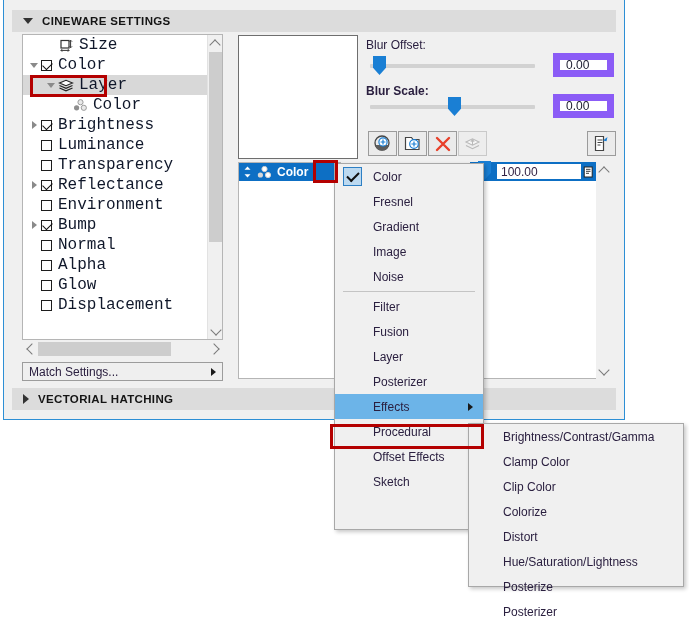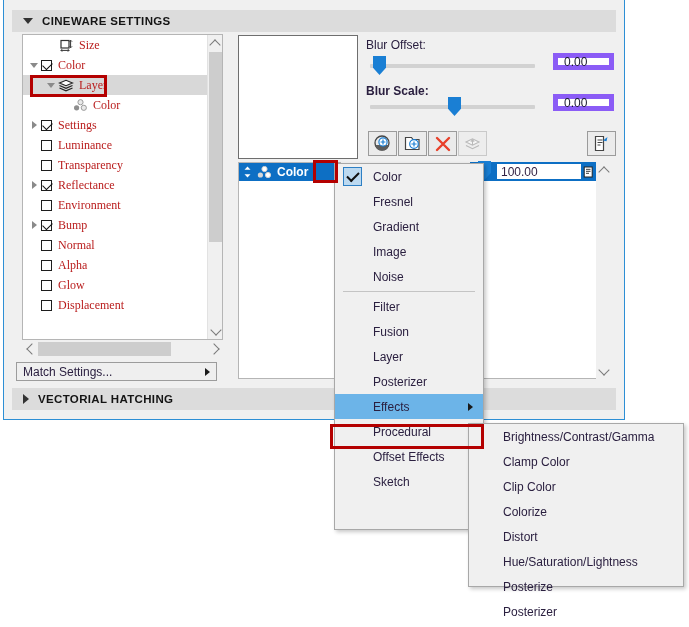--- a/index.html
+++ b/index.html
@@ -64,7 +64,7 @@
     border-left:1.6px solid #111;border-bottom:1.6px solid #111;
     transform:rotate(-45deg);
   }
-  .tlabel{font-size:12px;color:#b91c1c;font-family:Liberation Serif, serif;white-space:nowrap;}
+  .tlabel{font-size:16px;color:#0f172a;font-family:Liberation Mono, monospace;white-space:nowrap;}
   .ticon{flex:0 0 16px;width:16px;height:14px;margin-right:5px;display:flex;align-items:center;justify-content:center;}
   .spacer14{flex:0 0 14px;}
   .spacer17{flex:0 0 17px;}

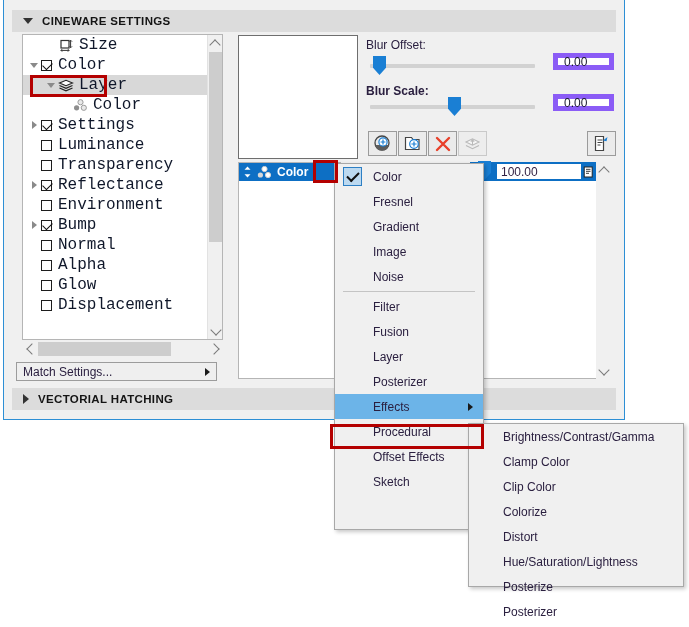--- a/index.html
+++ b/index.html
@@ -110,7 +110,7 @@
     clip-path:polygon(0 0,100% 0,100% 62%,50% 100%,0 62%);
   }
   .numbox{
-    position:absolute;height:17px;background:#ffffff;border:5px solid #8b5cf6;
+    position:absolute;height:24px;background:#ffffff;border:7px solid #8b5cf6;
     box-sizing:border-box;display:flex;align-items:center;padding-left:6px;
     font-size:12px;color:#1a1a2e;
   }

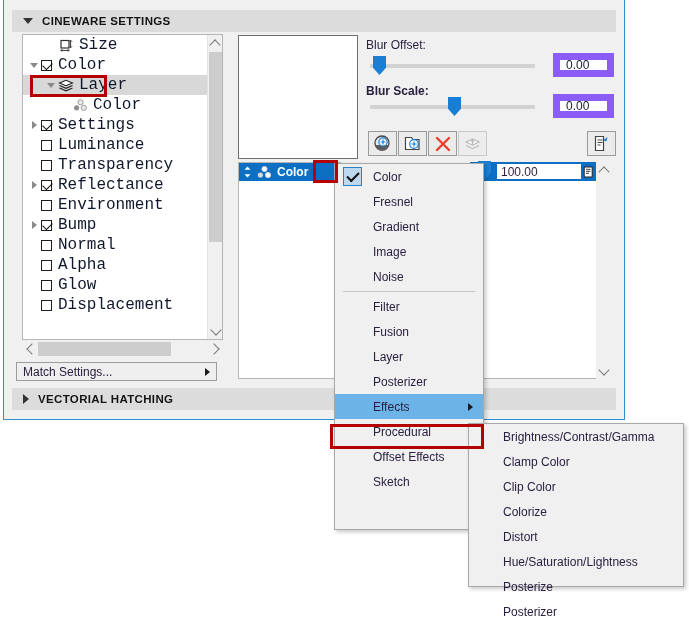--- a/index.html
+++ b/index.html
@@ -242,7 +242,7 @@
             <i></i>
           </span>
           <span class="cb on"></span>
-          <span class="tlabel">Settings</span>
+          <span class="tlabel">Brightness</span>
         </div>
         <div class="tree-row">
           <span class="exp"></span>

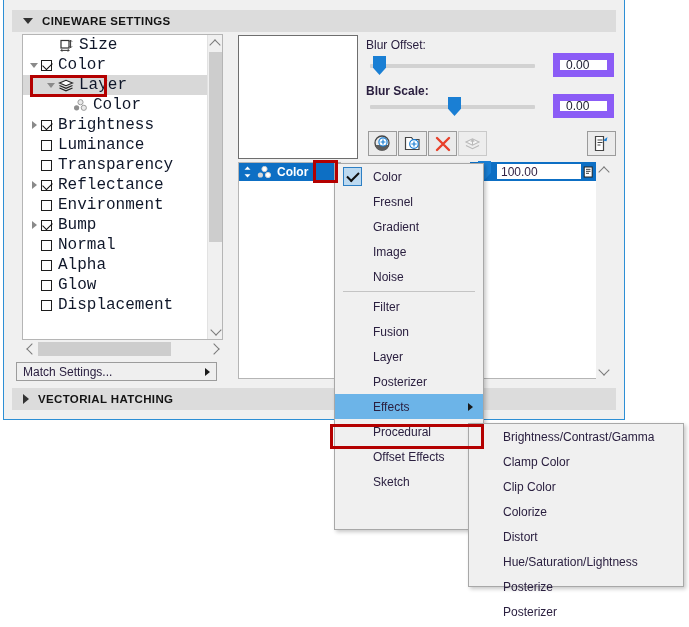--- a/index.html
+++ b/index.html
@@ -90,7 +90,7 @@
   .chevh.rt{transform:rotate(135deg);margin-right:3px;}
   
   .match-btn{
-    position:absolute;left:12px;top:362px;width:201px;height:19px;
+    position:absolute;left:18px;top:362px;width:201px;height:19px;
     background:#efefef;border:1px solid #9c9c9c;box-sizing:border-box;
     display:flex;align-items:center;justify-content:space-between;
     padding:0 6px 0 6px;font-size:12px;color:#2b2040;

